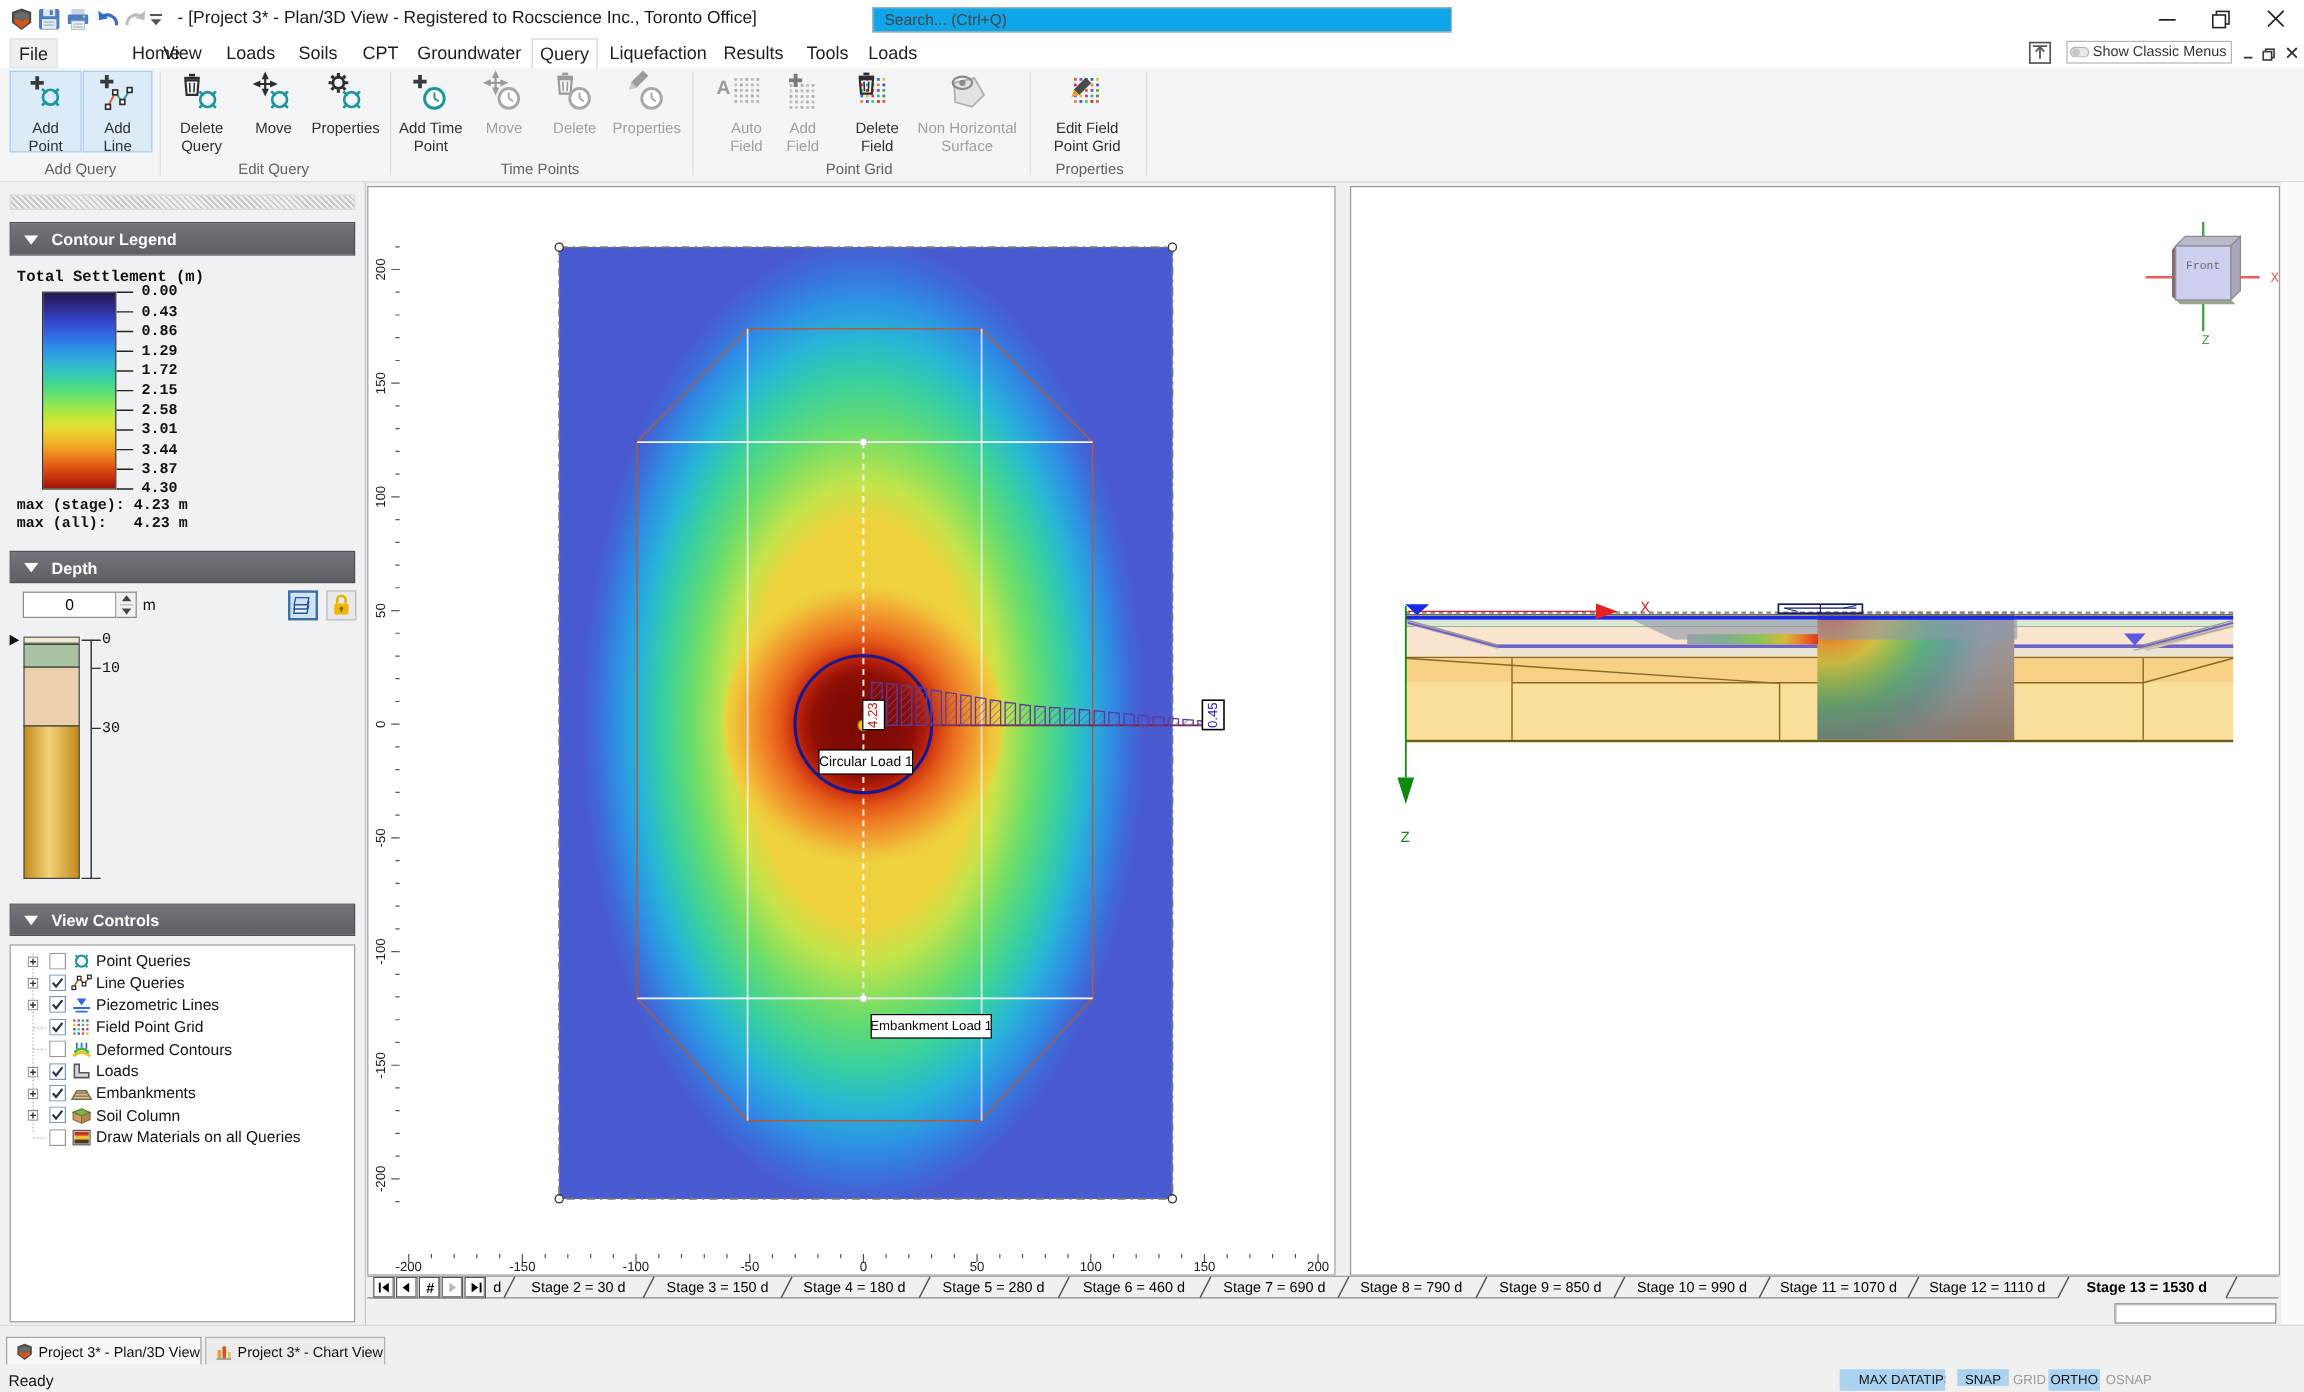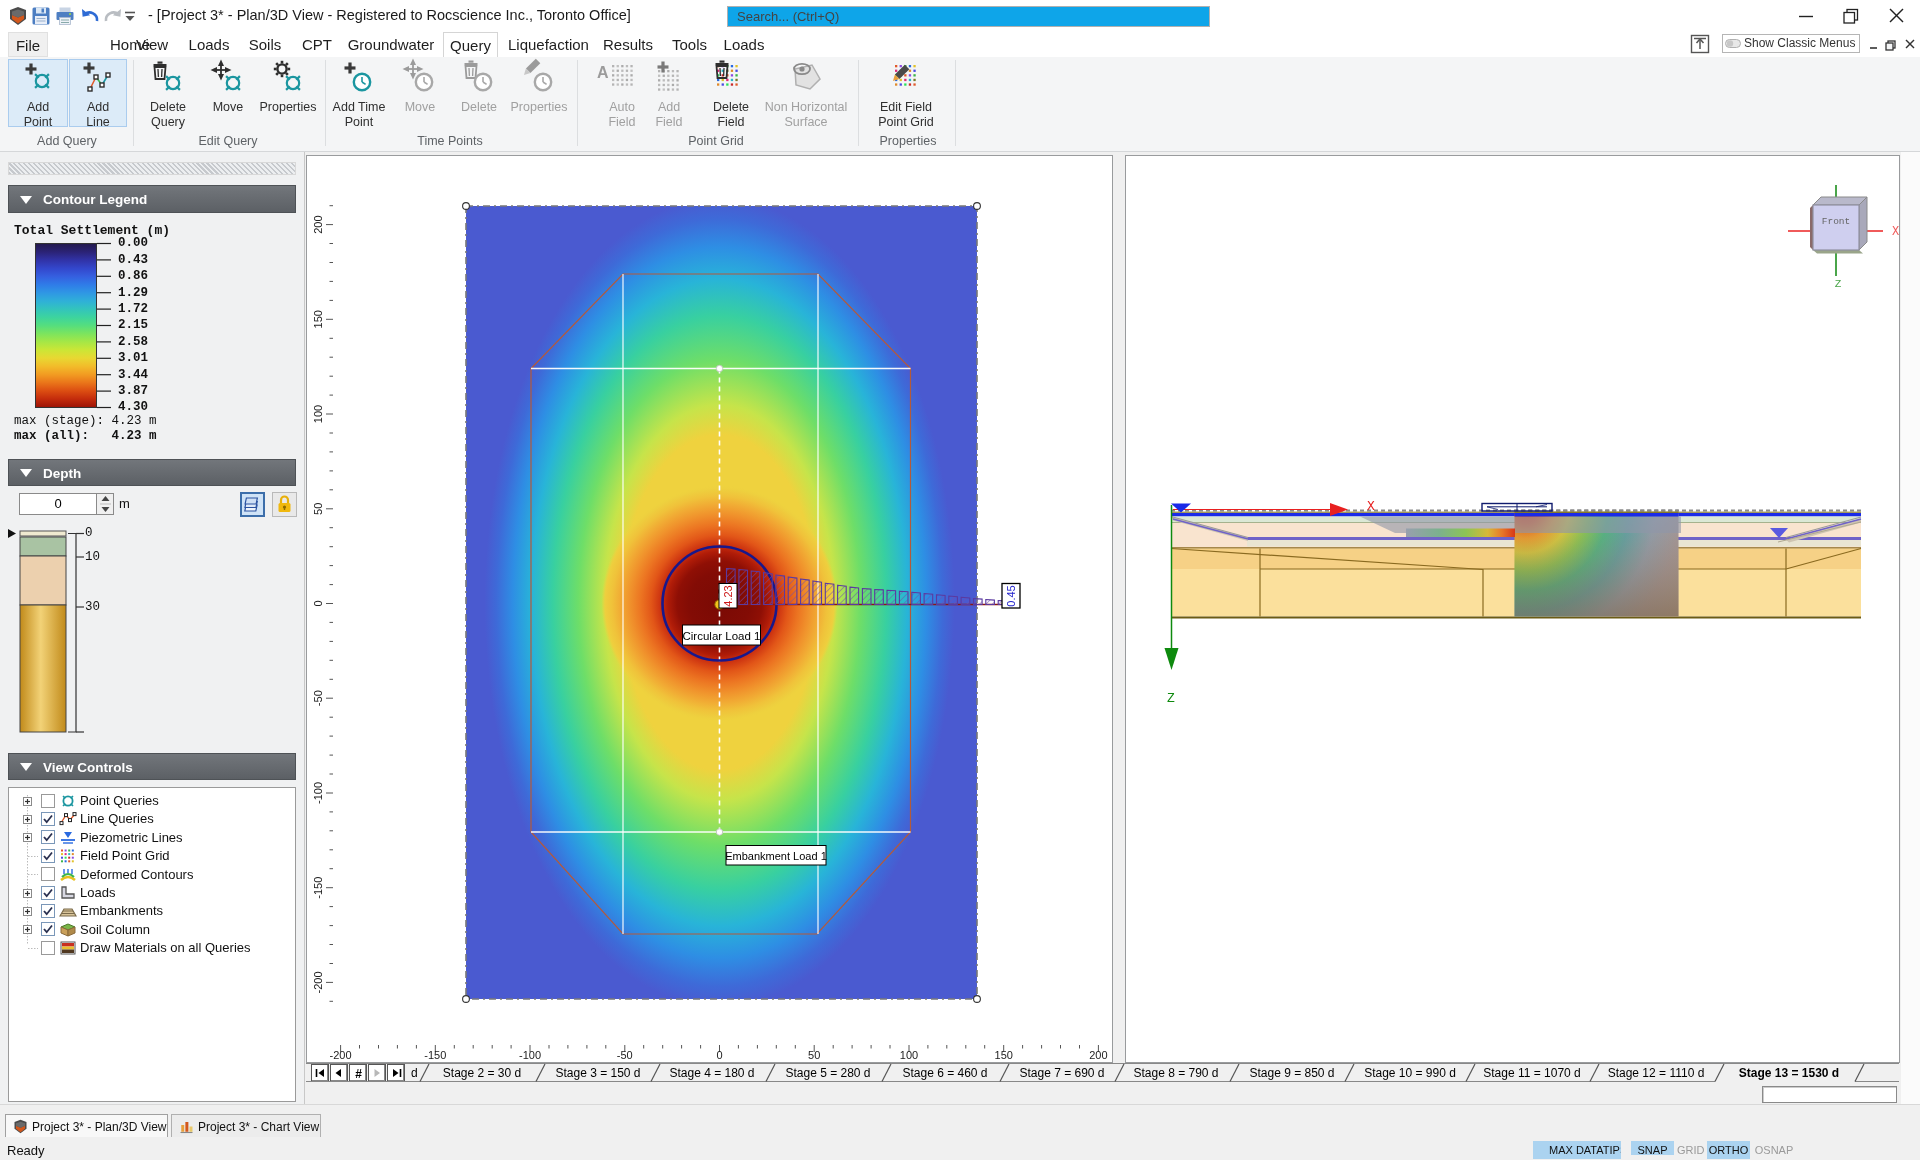--- a/index.html
+++ b/index.html
@@ -331,7 +331,7 @@
 <div style="position:absolute;left:118px;top:368px;font-size:12.5px;font-weight:bold;color:#111;font-family:'Liberation Mono',monospace;">3.44</div>
 <div style="position:absolute;left:118px;top:384px;font-size:12.5px;font-weight:bold;color:#111;font-family:'Liberation Mono',monospace;">3.87</div>
 <div style="position:absolute;left:118px;top:400px;font-size:12.5px;font-weight:bold;color:#111;font-family:'Liberation Mono',monospace;">4.30</div>
-<div style="position:absolute;left:14px;top:414px;font-size:12.5px;font-weight:normal;color:#111;font-family:'Liberation Mono',monospace;white-space:pre;">max (stage): 4.23 m</div>
+<div style="position:absolute;left:14px;top:414px;font-size:12.5px;font-weight:bold;color:#111;font-family:'Liberation Mono',monospace;white-space:pre;">max (stage): 4.23 m</div>
 <div style="position:absolute;left:14px;top:429px;font-size:12.5px;font-weight:bold;color:#111;font-family:'Liberation Mono',monospace;white-space:pre;">max (all):   4.23 m</div>
 <div style="position:absolute;left:8px;top:459px;width:288px;height:27px;background:linear-gradient(#72767b,#5c6065);color:#fff;font-weight:bold;font-size:13.5px;line-height:27px;padding-left:34px;border:1px solid #4e5256;">Depth</div>
 <svg style="position:absolute;left:20px;top:469px" width="12" height="8" viewBox="0 0 12 8">

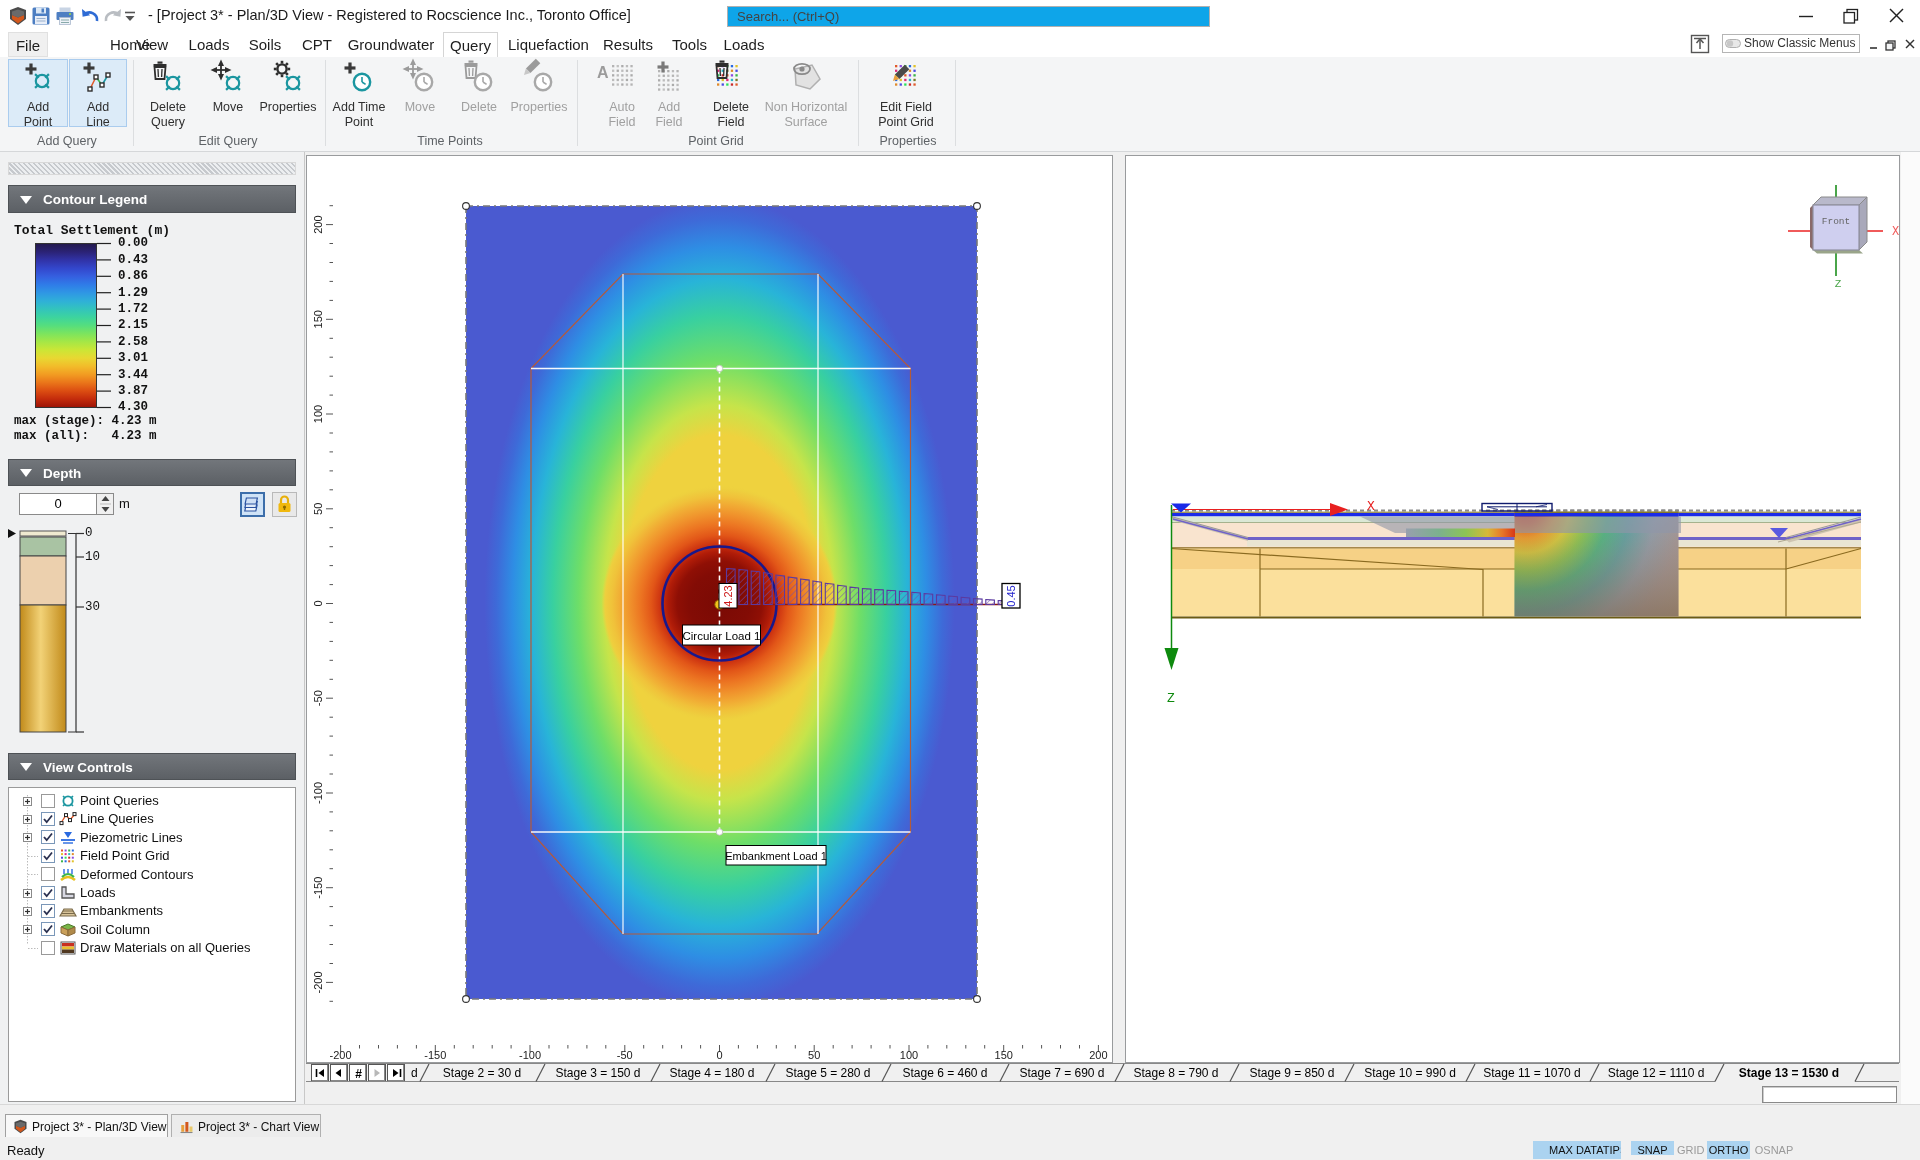--- a/index.html
+++ b/index.html
@@ -875,7 +875,7 @@
 <div style="position:absolute;left:7px;top:1143px;font-size:13px;color:#111;">Ready</div>
 <div style="position:absolute;left:1533px;top:1141px;width:88px;height:18px;background:#abd3f0;font-size:11px;color:#111;text-align:center;line-height:18px;white-space:nowrap;overflow:hidden;padding-left:16px;">MAX DATATIPS</div>
 <div style="position:absolute;left:1631px;top:1141px;width:43px;height:14px;background:#abd3f0;font-size:11px;color:#111;text-align:center;line-height:18px;white-space:nowrap;overflow:hidden;">SNAP</div>
-<div style="position:absolute;left:1677px;top:1141px;width:28px;height:18px;font-size:11px;color:#9a9a9a;text-align:left;line-height:18px;white-space:nowrap;overflow:hidden;">GRID</div>
+<div style="position:absolute;left:1677px;top:1141px;width:28px;height:18px;font-size:11px;color:#9a9a9a;text-align:right;line-height:18px;white-space:nowrap;overflow:hidden;">GRID</div>
 <div style="position:absolute;left:1707px;top:1141px;width:43px;height:18px;background:#abd3f0;font-size:11px;color:#111;text-align:center;line-height:18px;white-space:nowrap;overflow:hidden;">ORTHO</div>
 <div style="position:absolute;left:1754px;top:1141px;width:40px;height:18px;font-size:11px;color:#9a9a9a;text-align:center;line-height:18px;white-space:nowrap;overflow:hidden;">OSNAP</div>
 </body></html>

